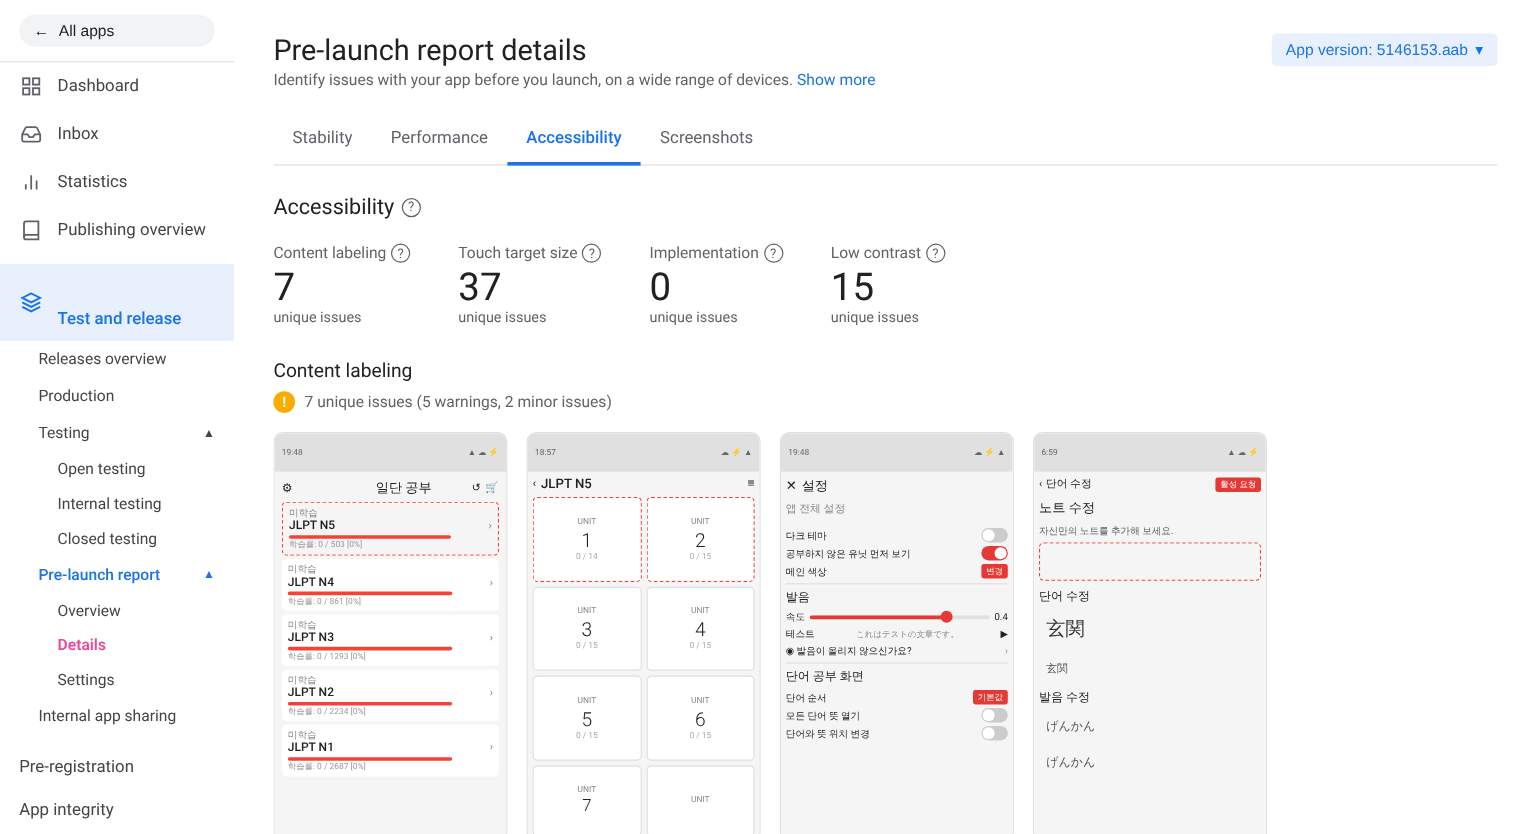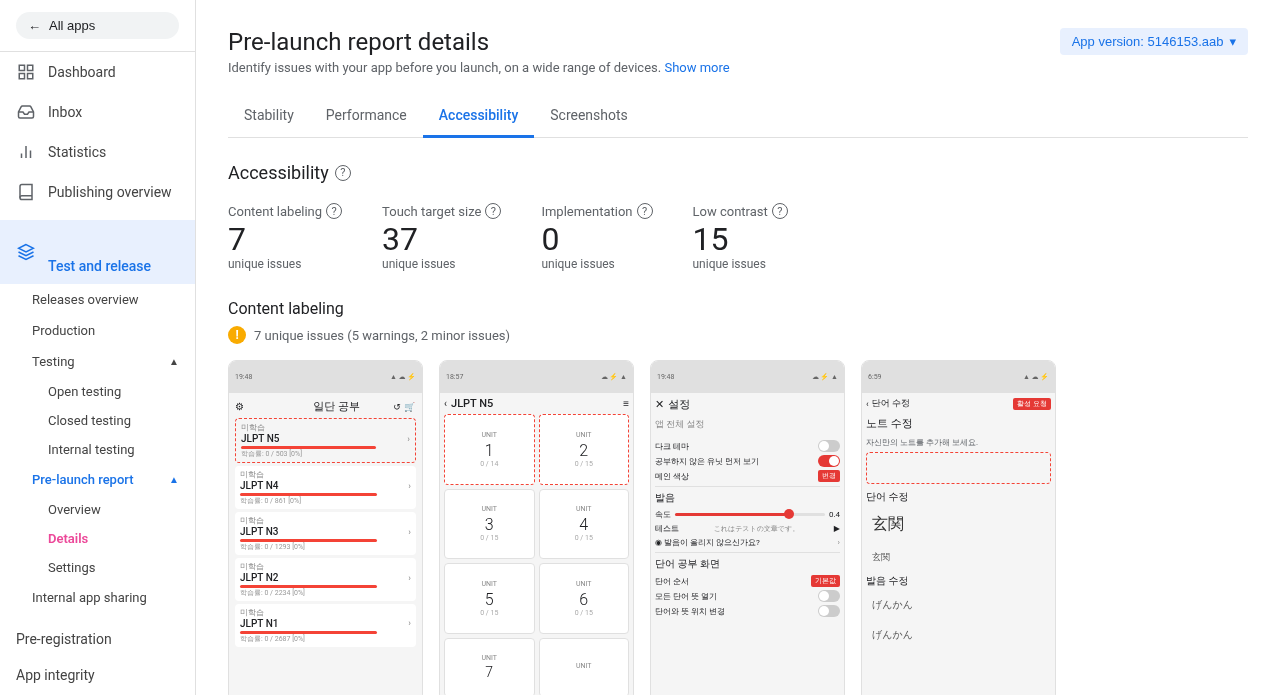--- a/index.html
+++ b/index.html
@@ -404,11 +404,11 @@
   </div>
 
   <div class="sub-sub-nav-item">
+    <span>Internal testing</span>
+  </div>
+
+  <div class="sub-sub-nav-item">
     <span>Closed testing</span>
-  </div>
-
-  <div class="sub-sub-nav-item">
-    <span>Internal testing</span>
   </div>
 
   <div class="sub-nav-item" style="display:flex;align-items:center;justify-content:space-between;">

